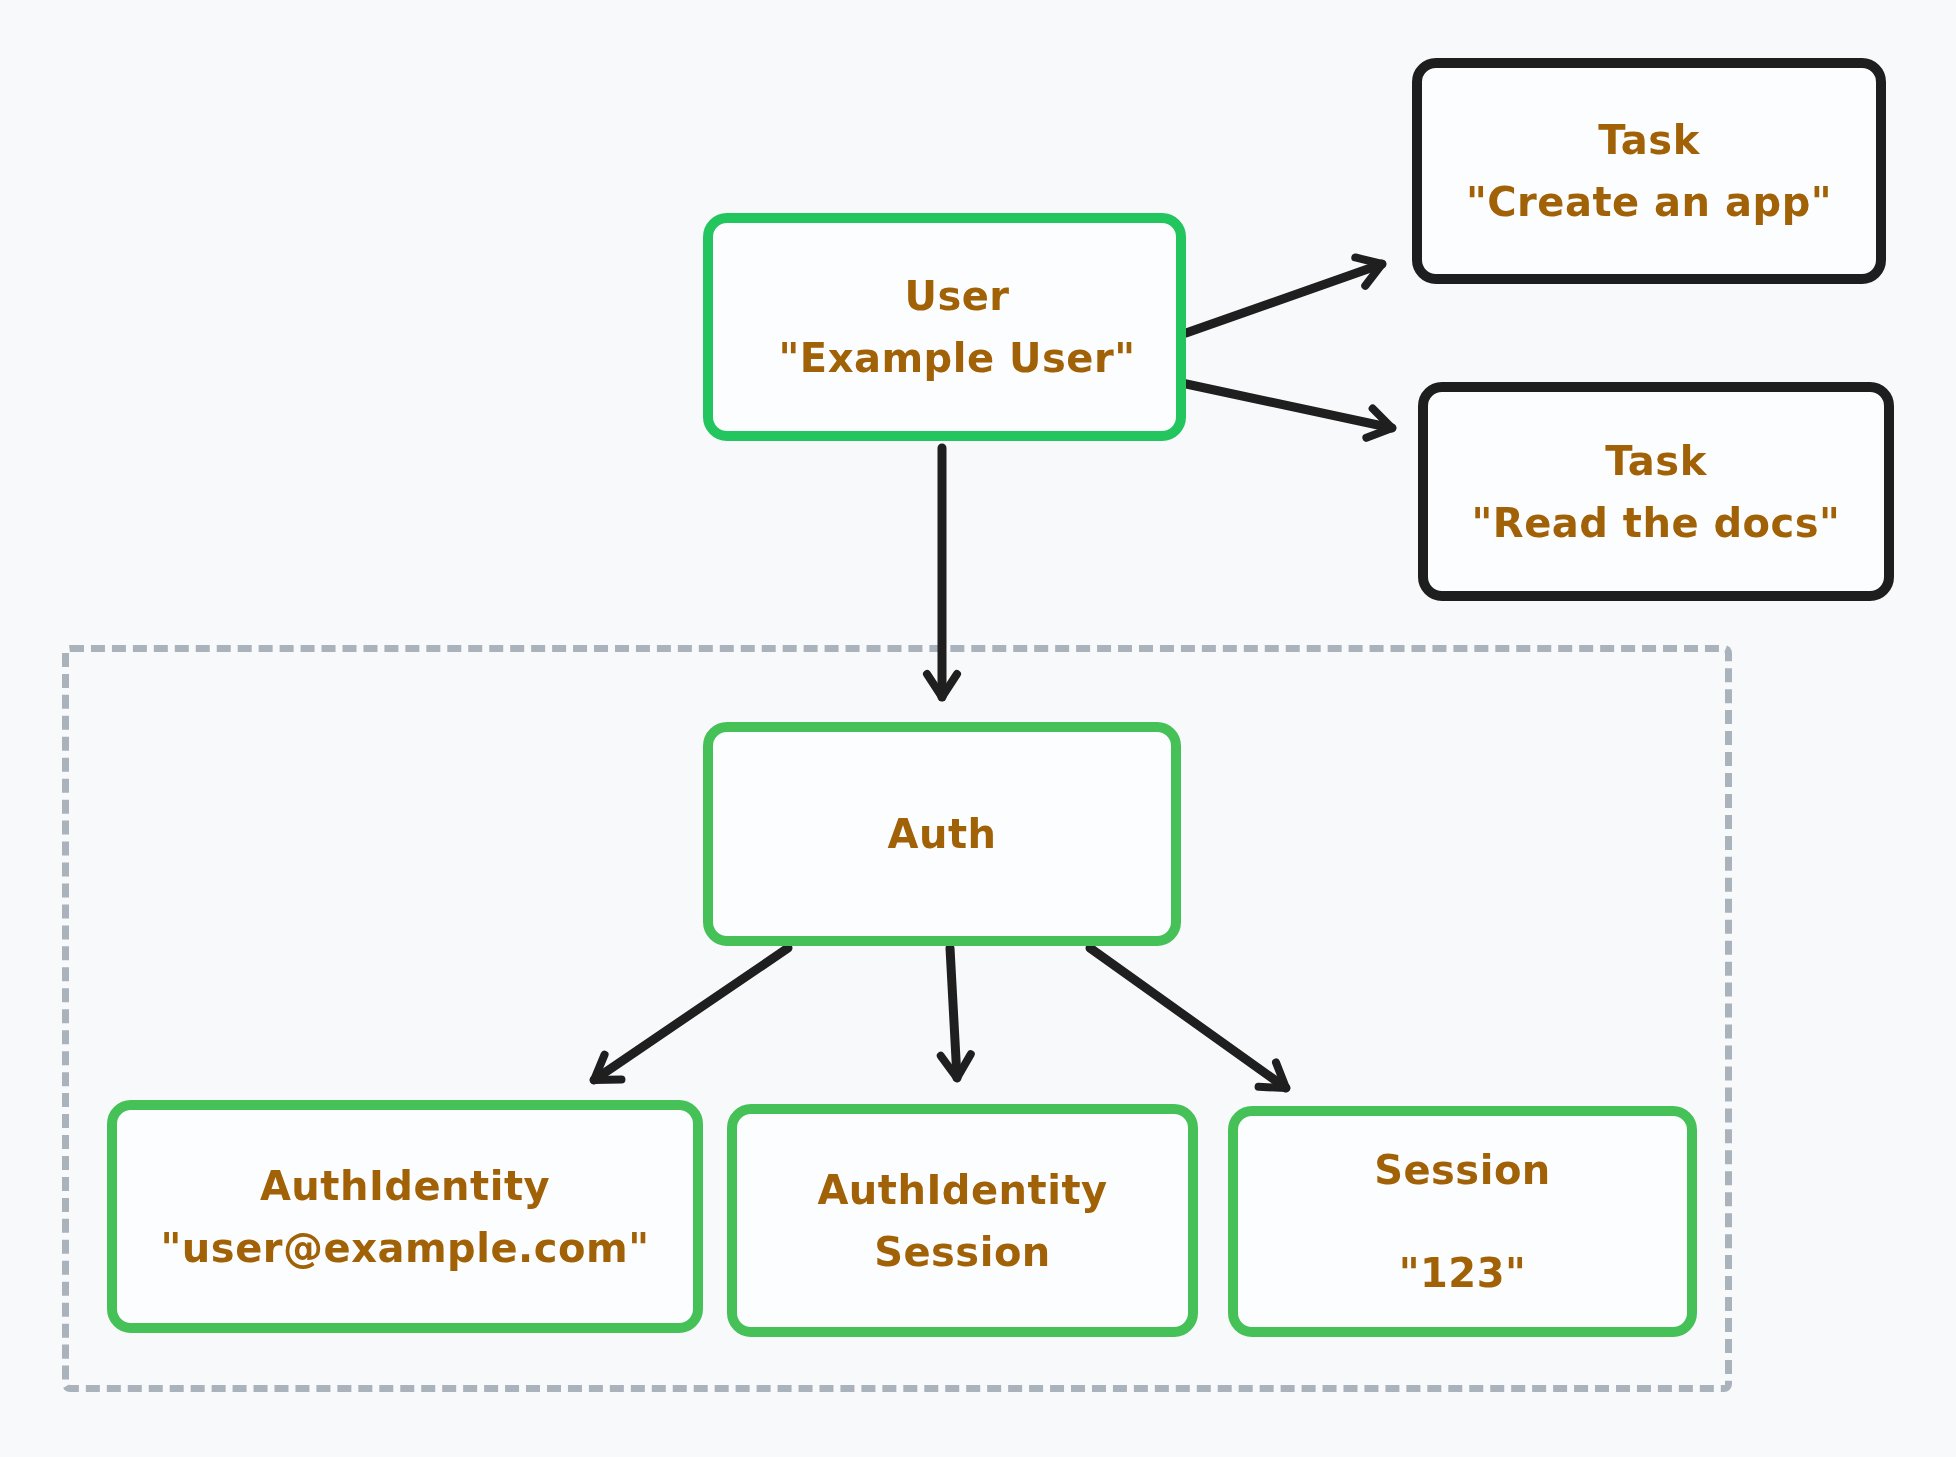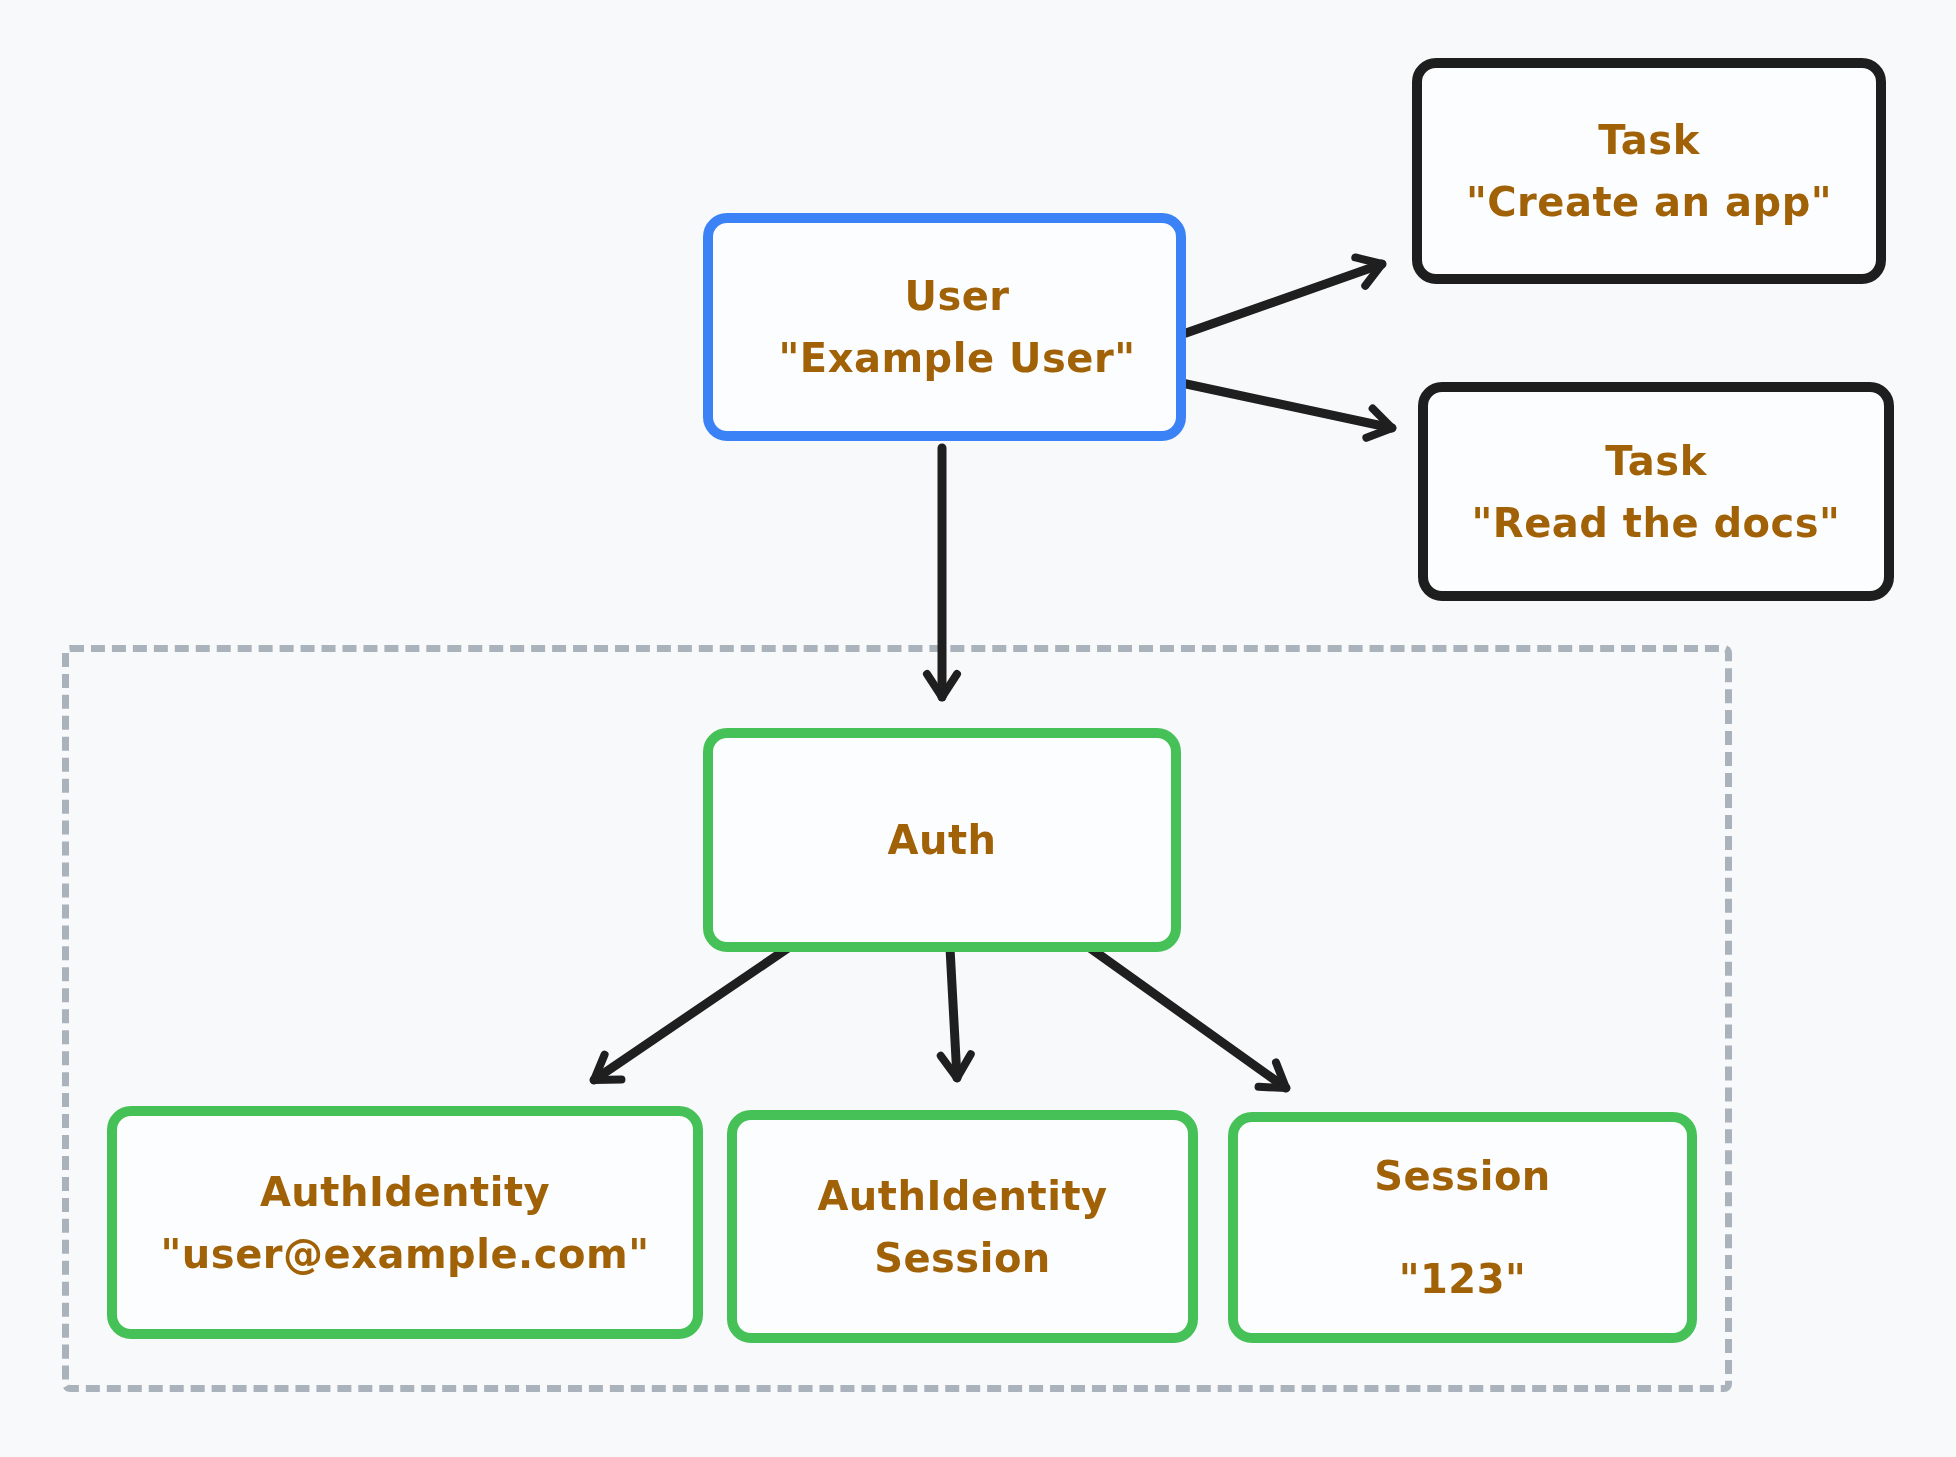--- a/index.html
+++ b/index.html
@@ -31,7 +31,7 @@
     line-height: 62px;
     letter-spacing: 0.5px;
   }
-  .node-user   { border: 10px solid #3b82f6; padding-left: 25px; }
+  .node-user   { border: 10px solid #22c55e; padding-left: 25px; }
   .node-task   { border: 10px solid #1e1e1e; }
   .node-entity { border: 10px solid #45c157; margin-top: 6px; }
 

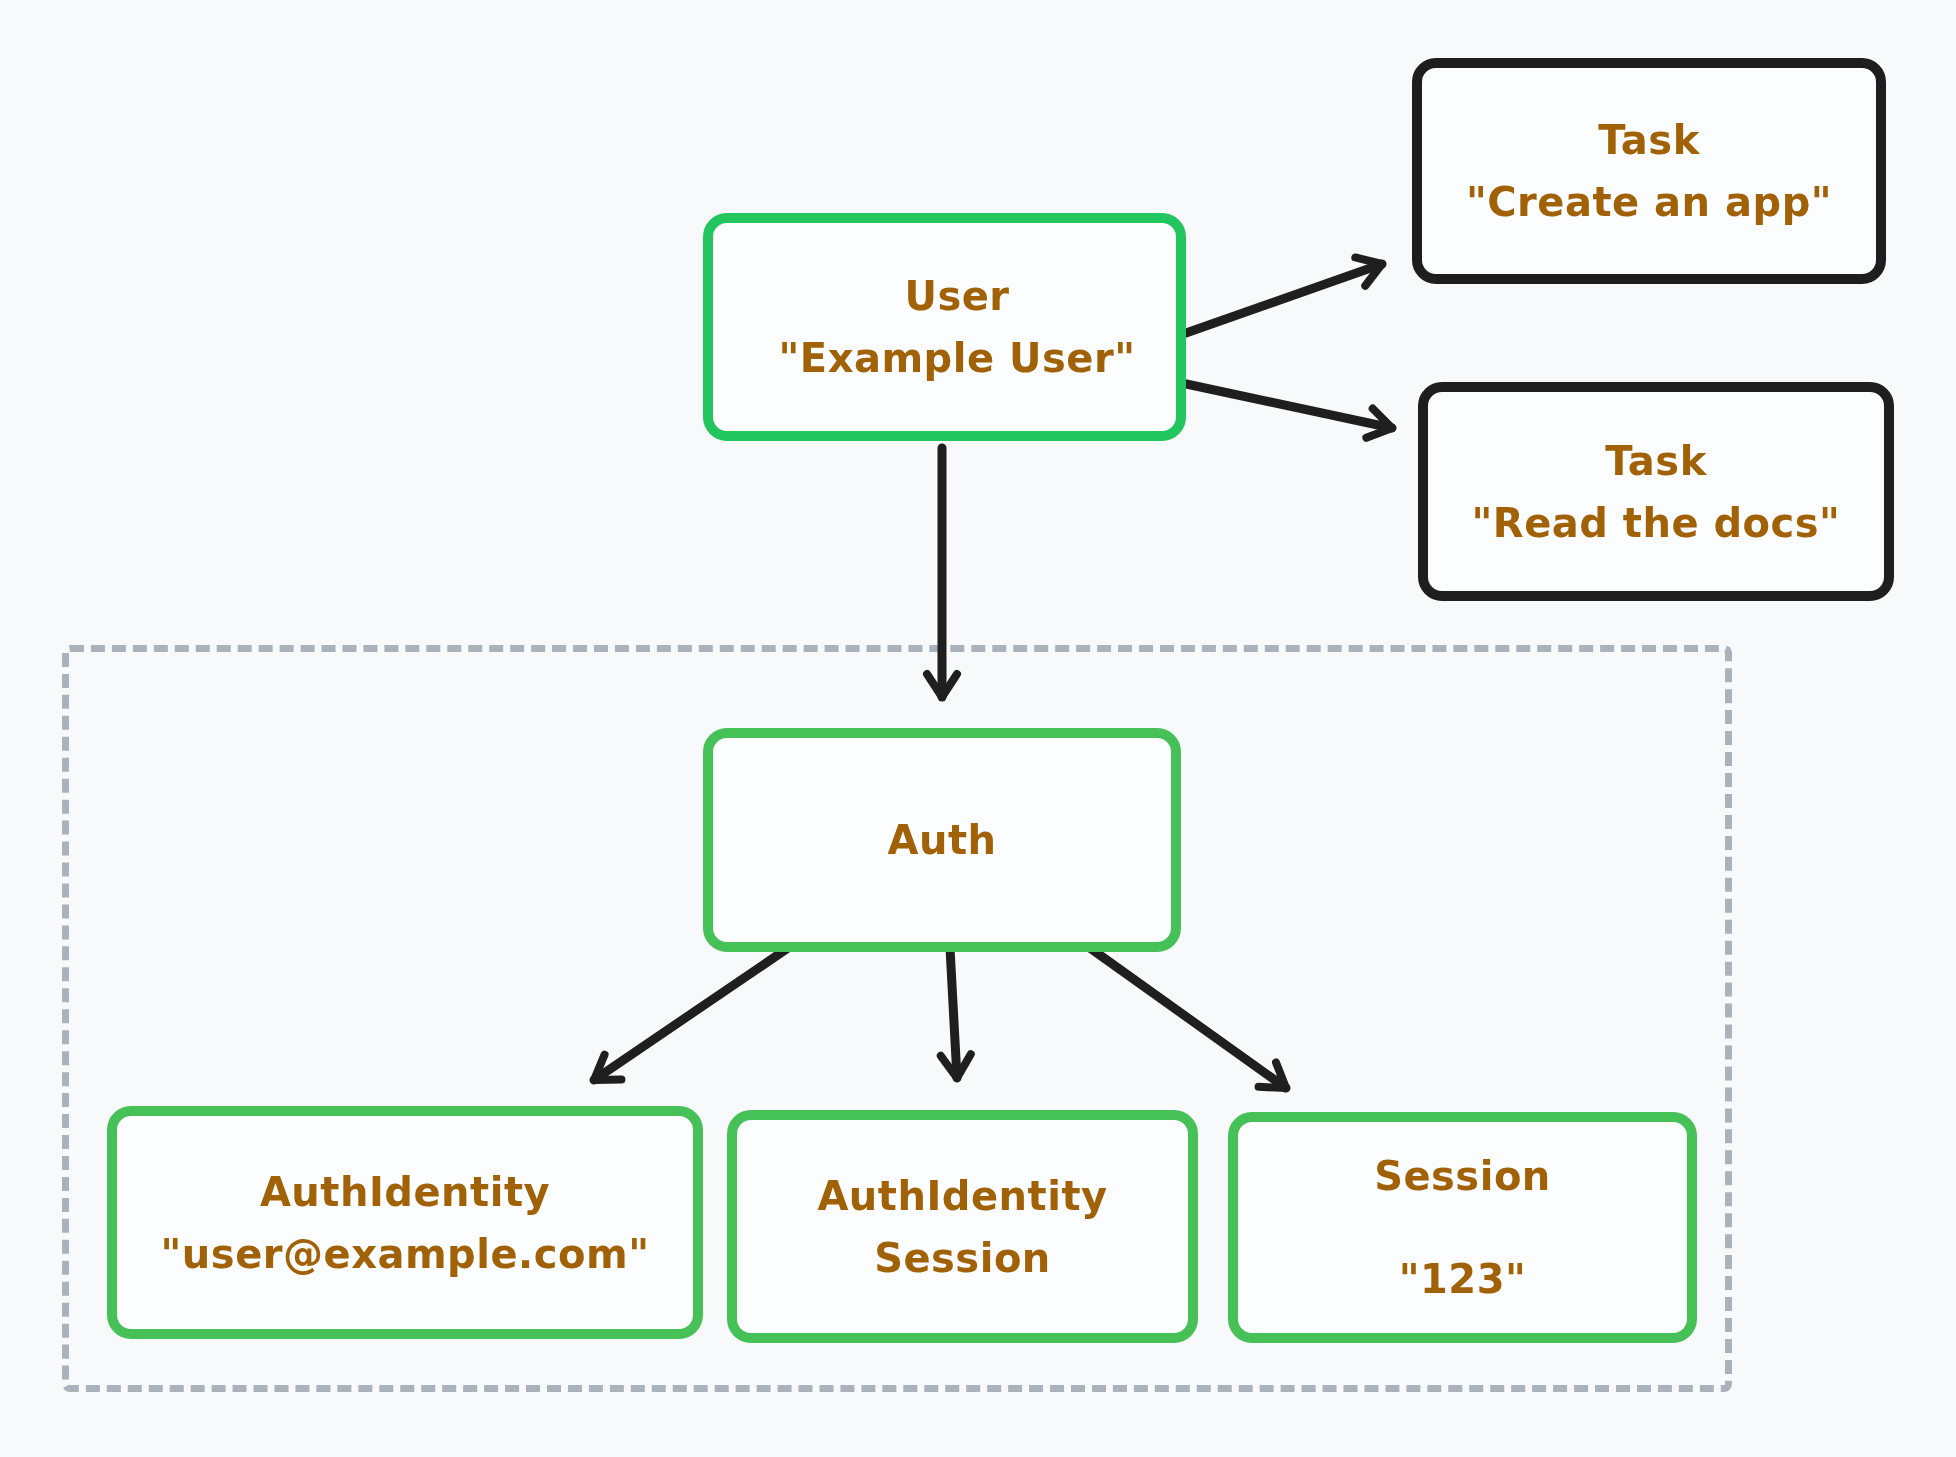--- a/index.html
+++ b/index.html
@@ -33,7 +33,7 @@
   }
   .node-user   { border: 10px solid #22c55e; padding-left: 25px; }
   .node-task   { border: 10px solid #1e1e1e; }
-  .node-entity { border: 10px solid #45c157; margin-top: 6px; }
+  .node-entity { border: 10px solid #45c157; }
 
   .dashed-group {
     position: absolute;

